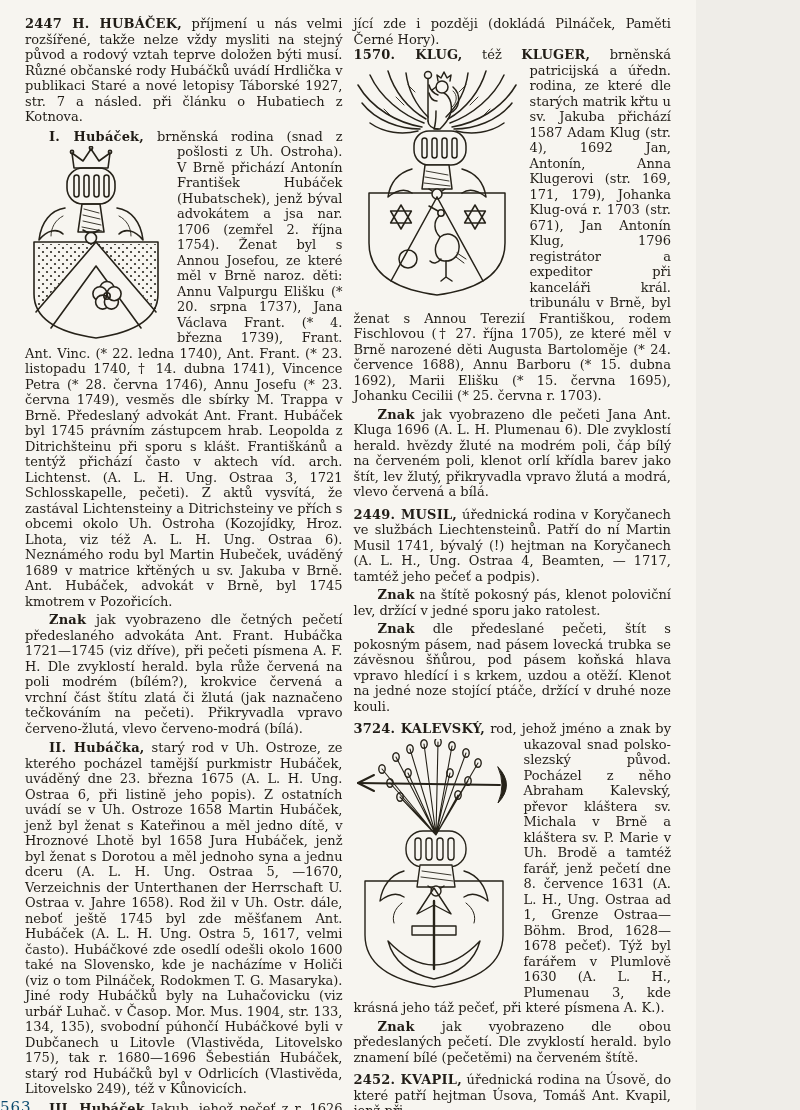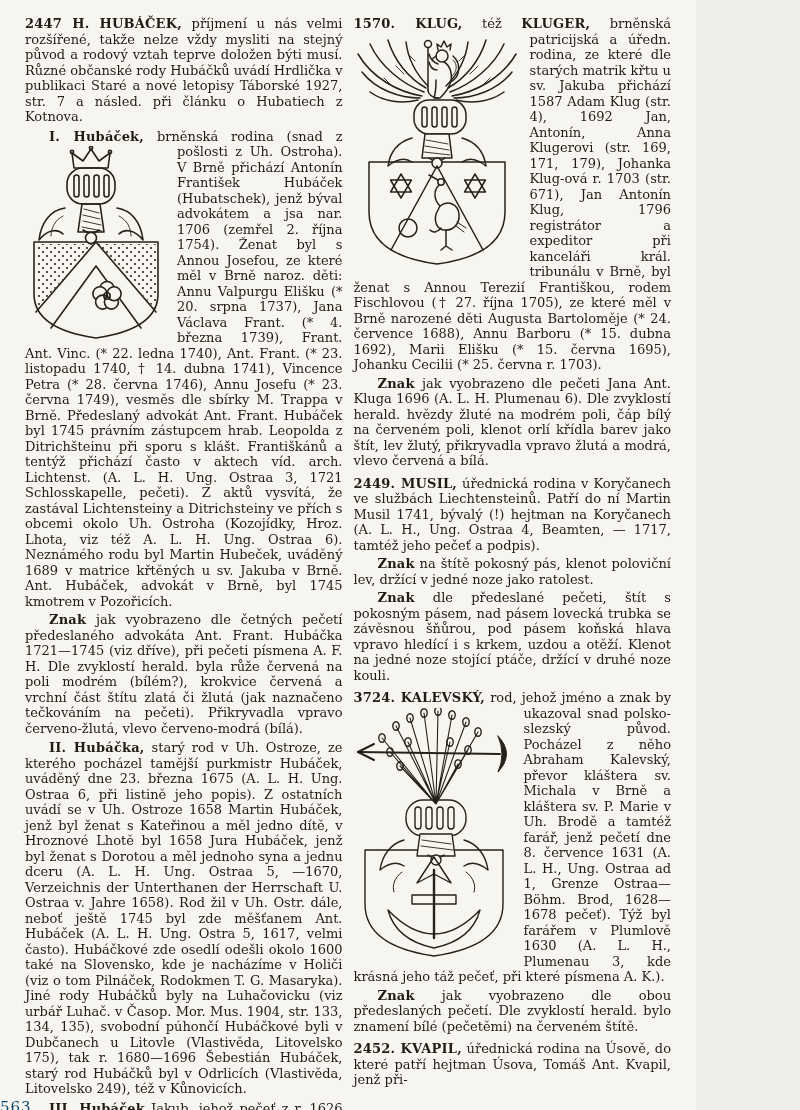--- a/index.html
+++ b/index.html
@@ -111,6 +111,9 @@
 
     <div class="col">
 
+      <p class="first">
+        <span>jící zde i později (dokládá Pilnáček, Paměti Černé Hory).</span>
+      </p>
 
       <p class="tight">
         <b class="hd">1570. KLUG,</b>

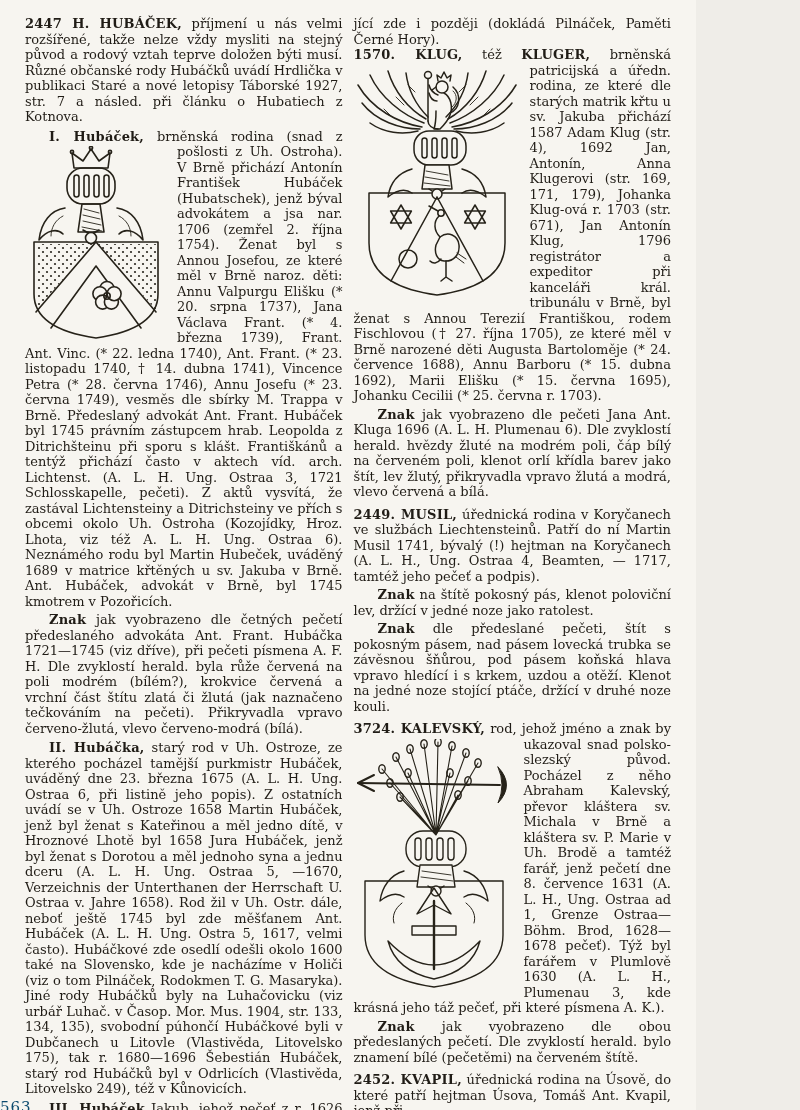--- a/index.html
+++ b/index.html
@@ -199,7 +199,7 @@
 
       <p class="znak">
         <b class="hd">Znak</b>
-        <span>na štítě pokosný pás, klenot poloviční lev, držící v jedné noze jako ratolest.</span>
+        <span>na štítě pokosný pás, klenot poloviční lev, držící v jedné sporu jako ratolest.</span>
       </p>
 
 

